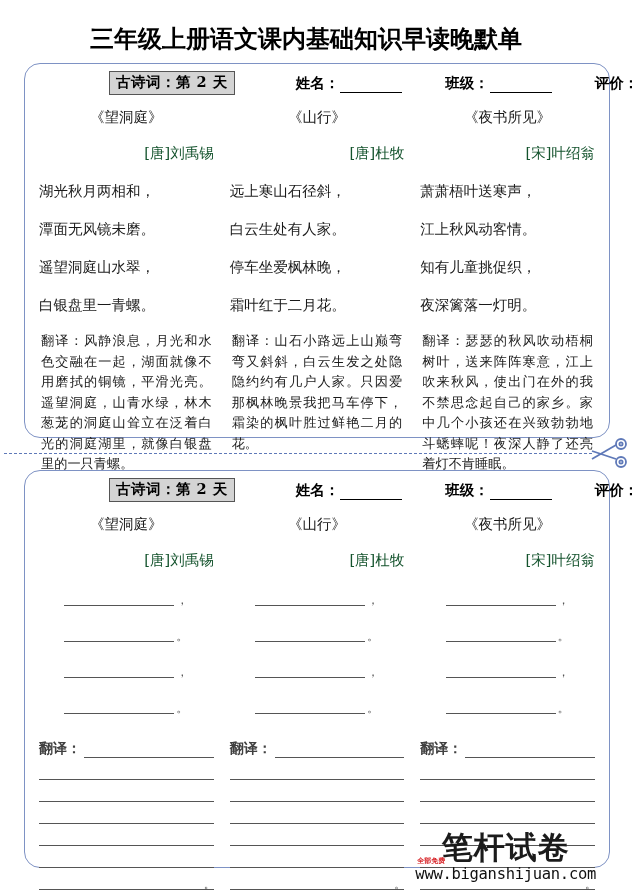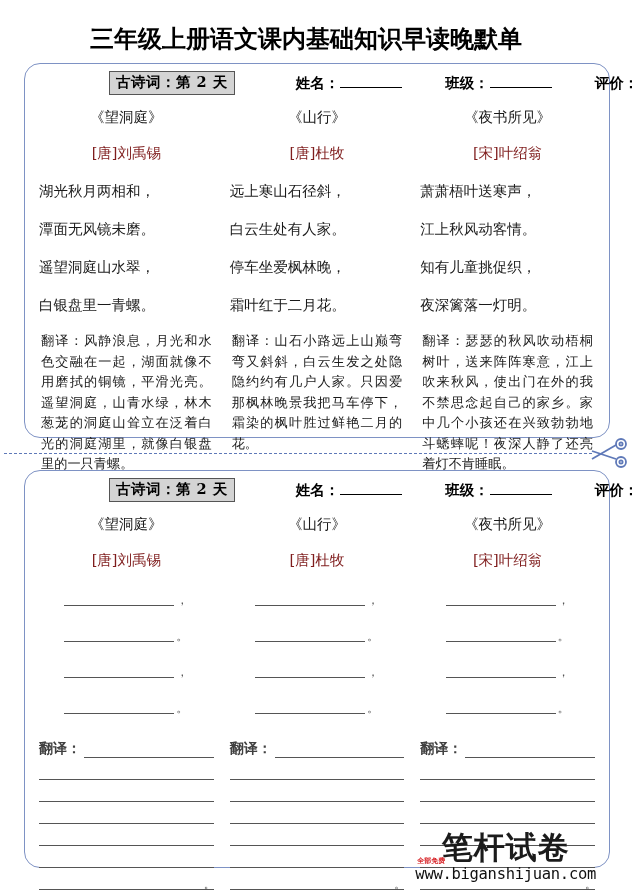--- a/index.html
+++ b/index.html
@@ -55,7 +55,7 @@
     font-weight: bold;
     letter-spacing: .5px;
   }
-  .meta-field { margin-left: 18px; display: inline-flex; }
+  .meta-field { margin-left: 18px; display: inline-flex; align-items: flex-end; }
   .meta-label { font-weight: bold; }
   .meta-blank {
     display: inline-block;

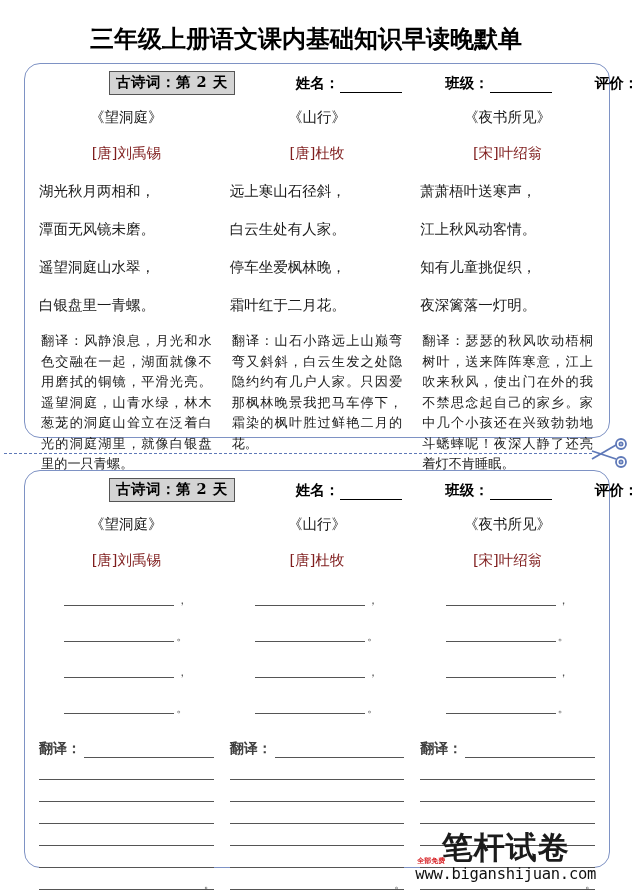--- a/index.html
+++ b/index.html
@@ -79,10 +79,10 @@
     color: #1a1a1a;
   }
   .poem-author {
-    text-align: center;
+    text-align: right;
     font-size: 14.5px;
     margin-top: 17px;
-    color: #7f1d1d;
+    color: #14532d;
   }
   .poem-line {
     text-align: left;

